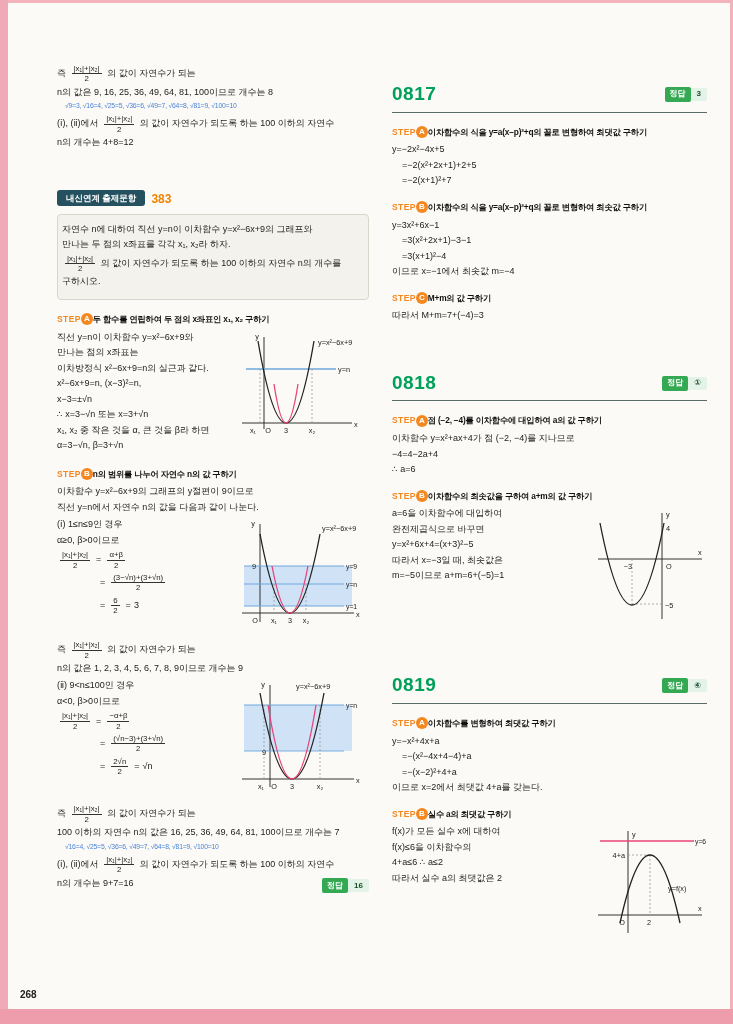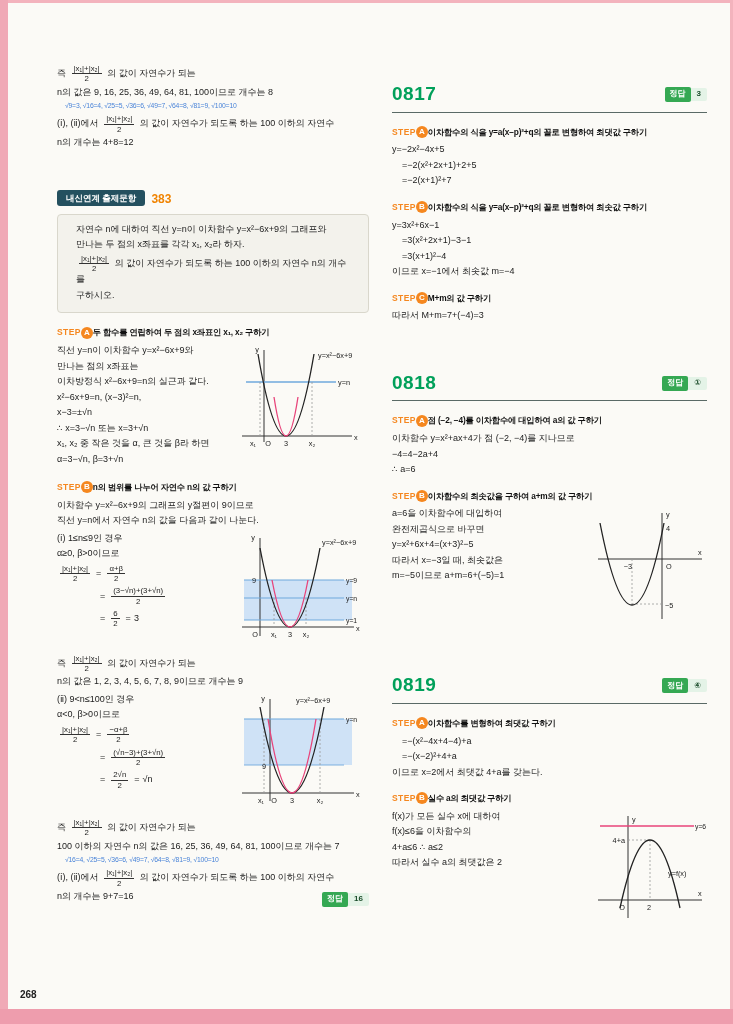--- a/index.html
+++ b/index.html
@@ -28,7 +28,7 @@
   .prob-box-head { display:flex; align-items:flex-start; gap:6px; margin:40px 0 6px; }
   .tag-dark { background:#24505f; color:#fff; font-size:8.5px; font-weight:bold; padding:2px 9px; border-radius:3px; }
   .tag-num  { color:#f08300; font-weight:800; font-size:12px; }
-  .prob-box { background:#f3f2ec; border:1px solid #d9d7cc; border-radius:4px; padding:8px 18px; }
+  .prob-box { background:#f3f2ec; border:1px solid #d9d7cc; border-radius:4px; padding:8px 4px; }
 
   .step-head { display:flex; align-items:center; margin:13px 0 5px; }
   .step-word { color:#f5871f; font-weight:800; font-size:8.5px; letter-spacing:0.4px; }

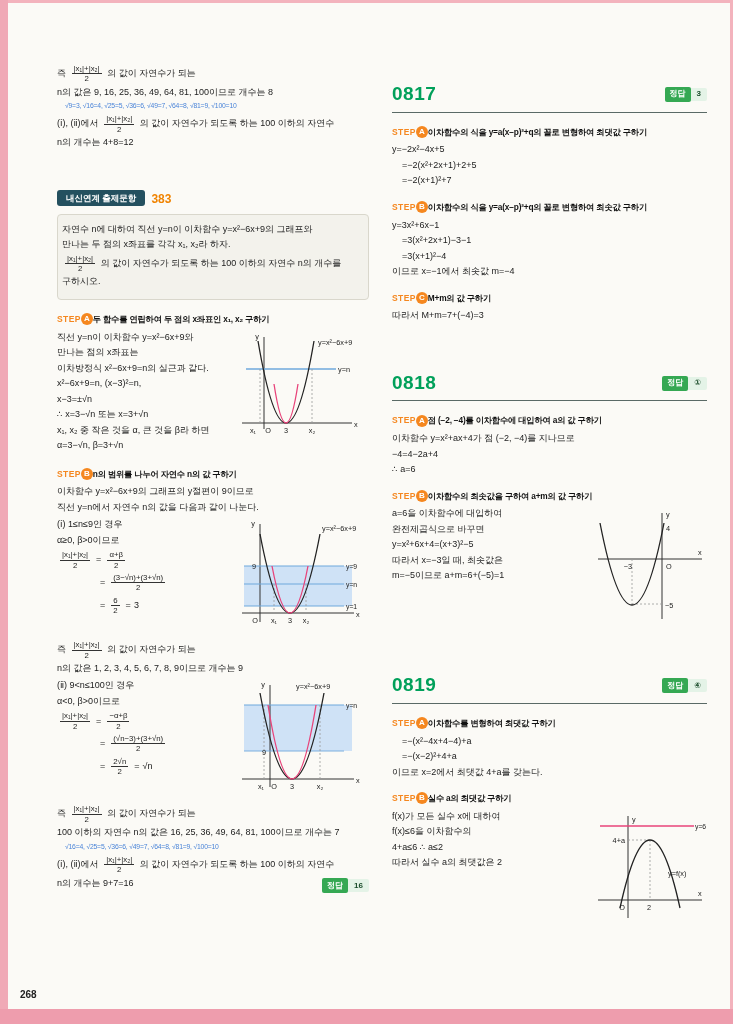--- a/index.html
+++ b/index.html
@@ -414,6 +414,7 @@
         <span class="step-title">이차함수를 변형하여 최댓값 구하기</span>
       </div>
       <div class="lines">
+          <div class="t">y=−x²+4x+a</div>
           <div class="t indent">=−(x²−4x+4−4)+a</div>
           <div class="t indent">=−(x−2)²+4+a</div>
           <div class="t">이므로 x=2에서 최댓값 4+a를 갖는다.</div>

